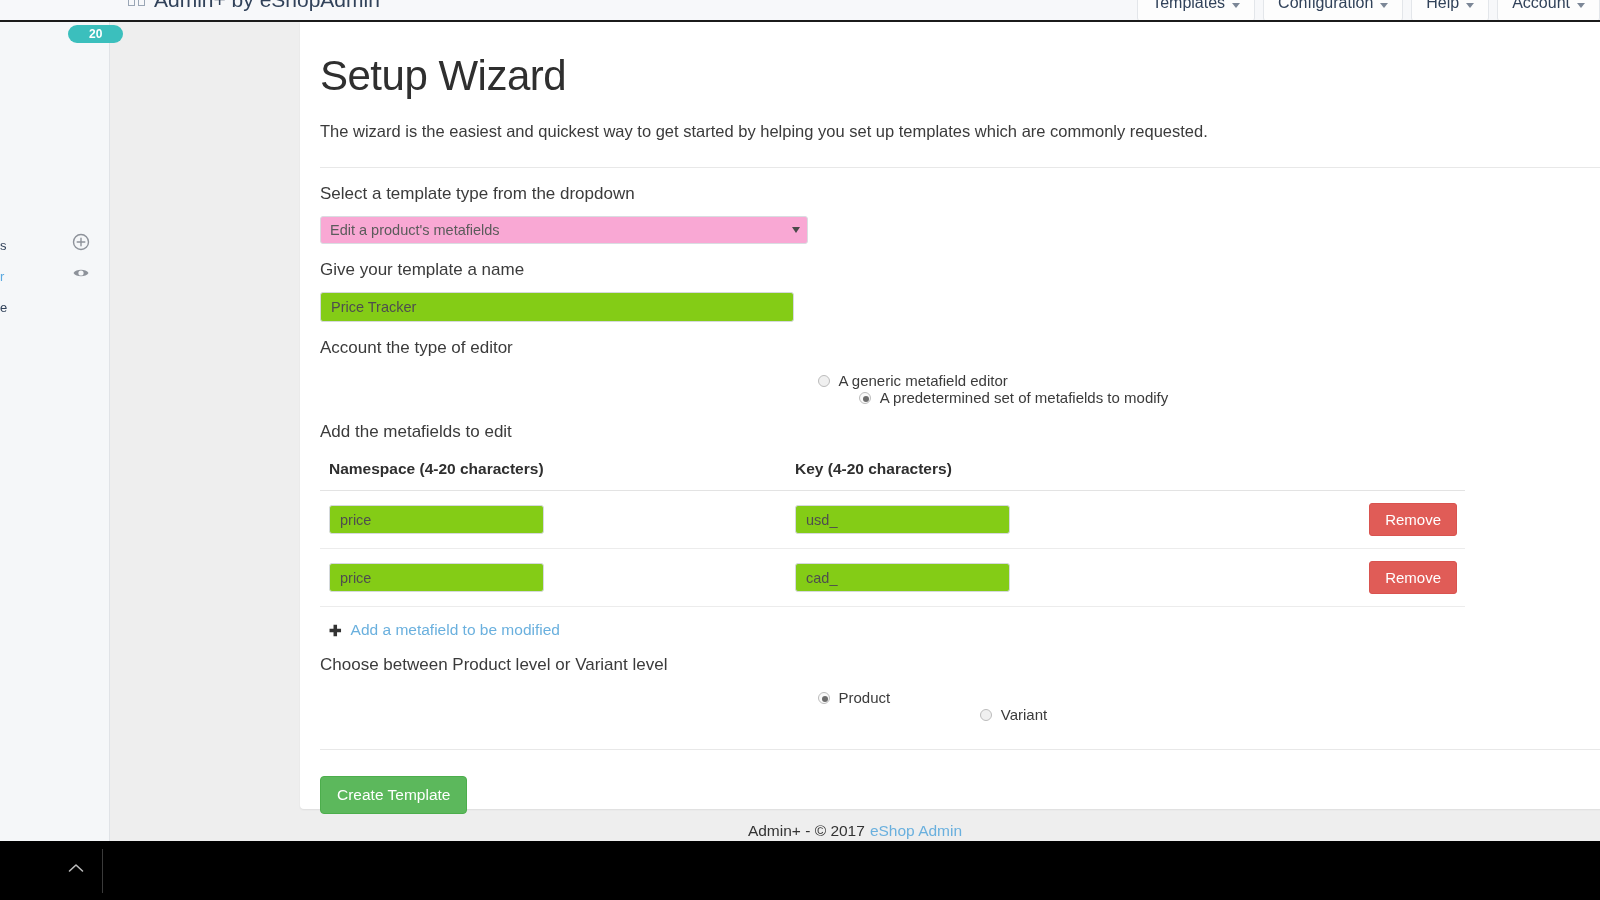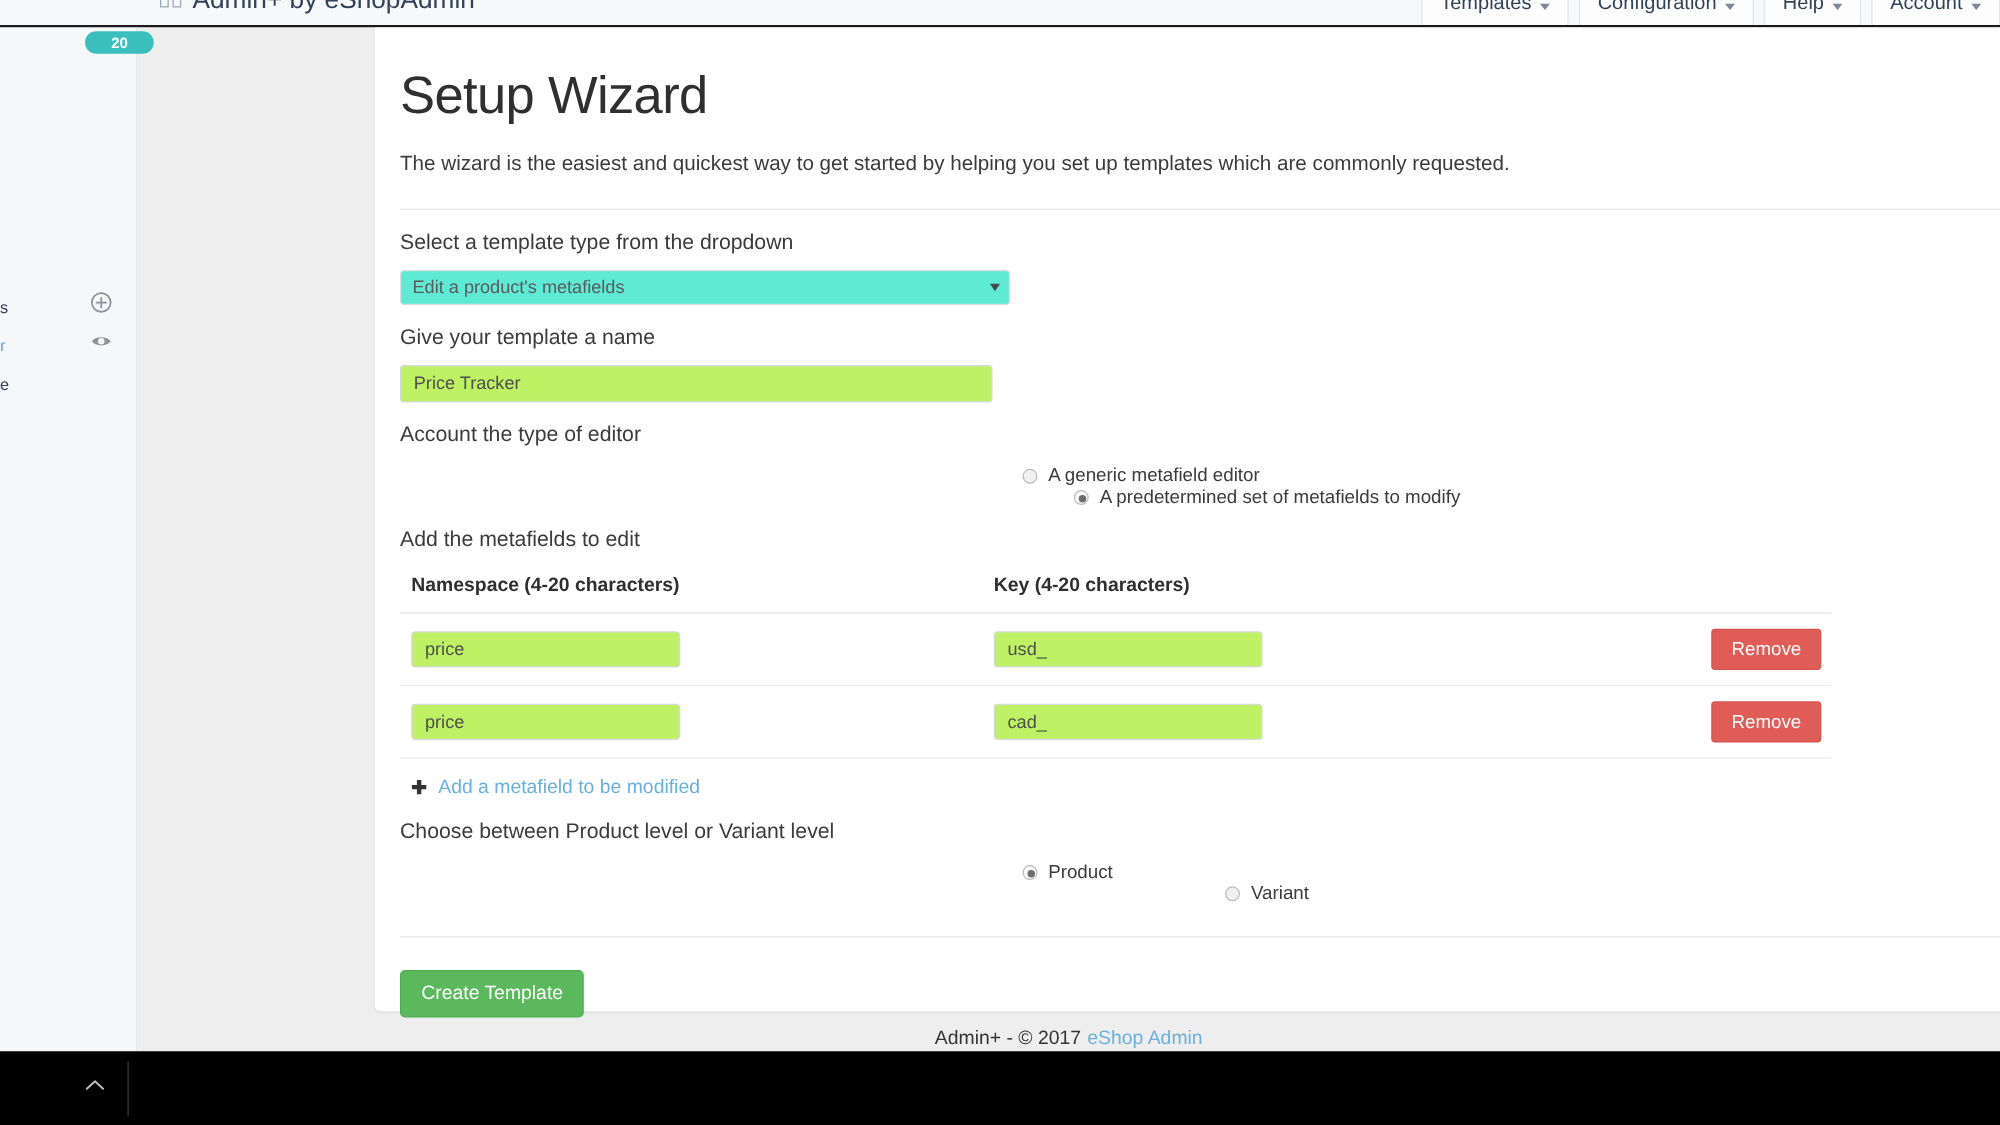--- a/index.html
+++ b/index.html
@@ -103,7 +103,7 @@
     position: relative; width: 488px; margin-top: 12px;
   }
   .select-box {
-    width: 100%; height: 28px; background: #5eead4;
+    width: 100%; height: 28px; background: #f9a8d4;
     border: 1px solid #d9dde1; border-radius: 3px;
     font-size: 14.5px; color: #5b5b5b;
     padding: 0 24px 0 9px; line-height: 26px;

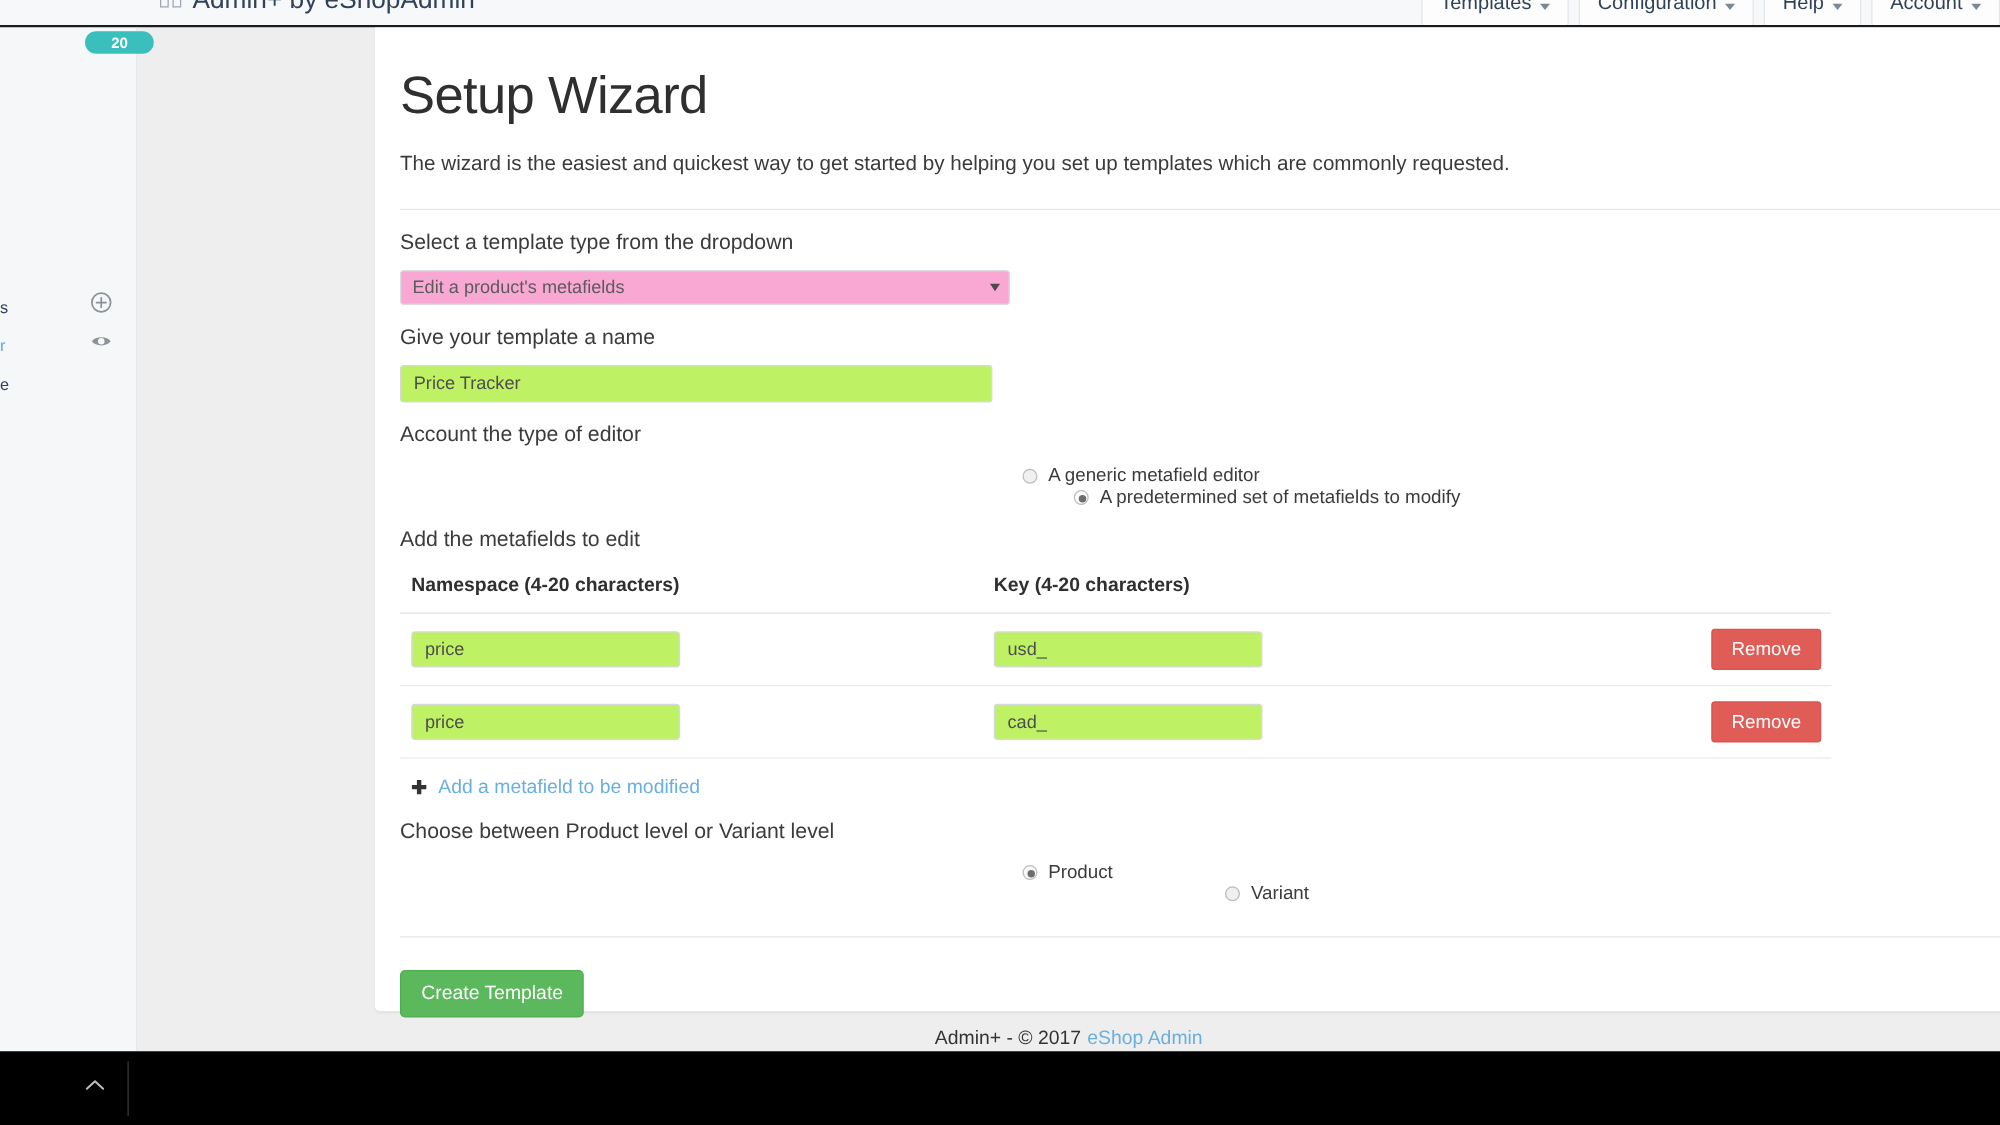--- a/index.html
+++ b/index.html
@@ -119,7 +119,7 @@
     display: block; margin-top: 12px;
     width: 474px; height: 30px;
     border: 1px solid #d5d9dd; border-radius: 3px;
-    background: #bef264; font-size: 14.5px; color: #4e4e4e;
+    background: #84cc16; font-size: 14.5px; color: #4e4e4e;
     padding: 0 10px; font-family: "Liberation Sans", sans-serif;
   }
   input.sm-field {

